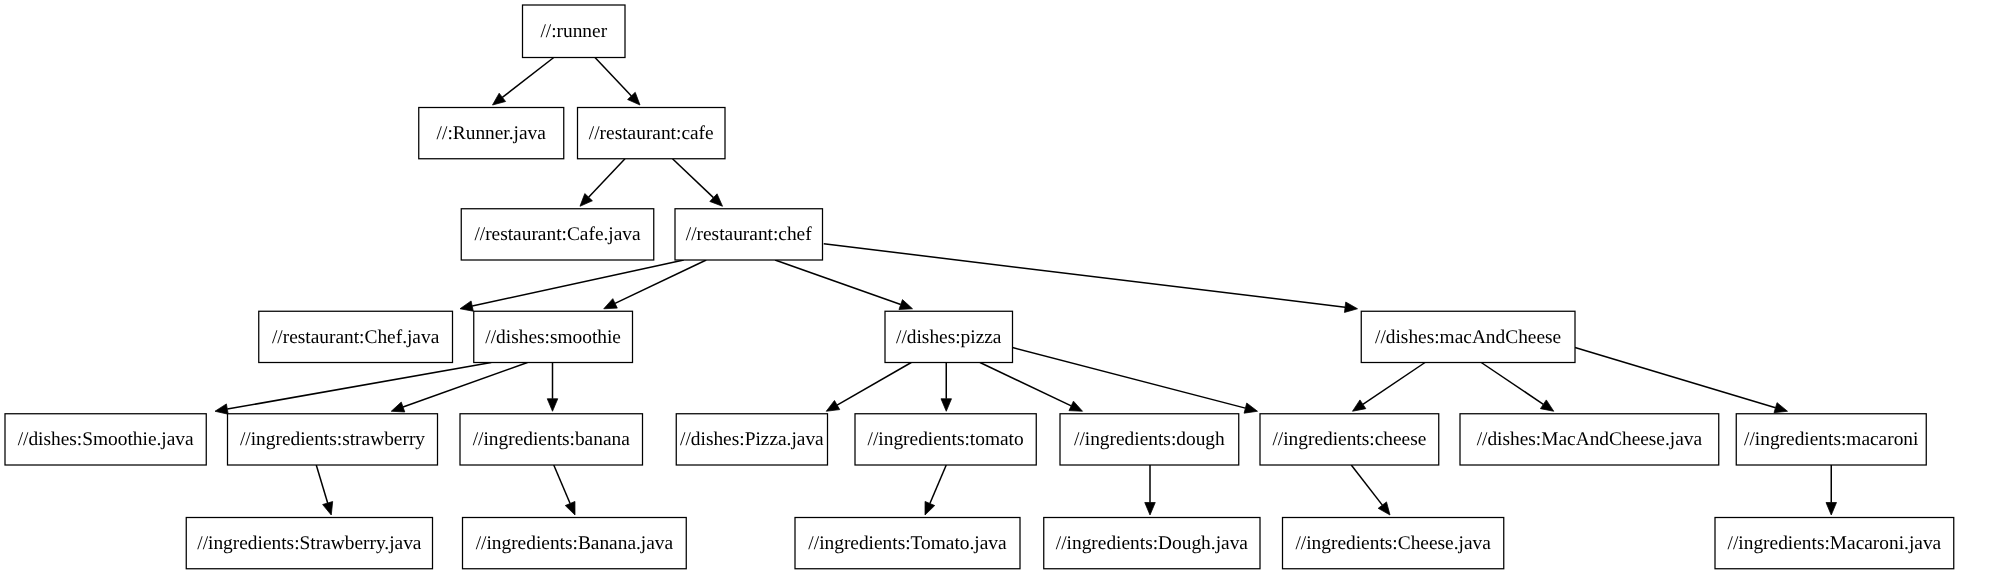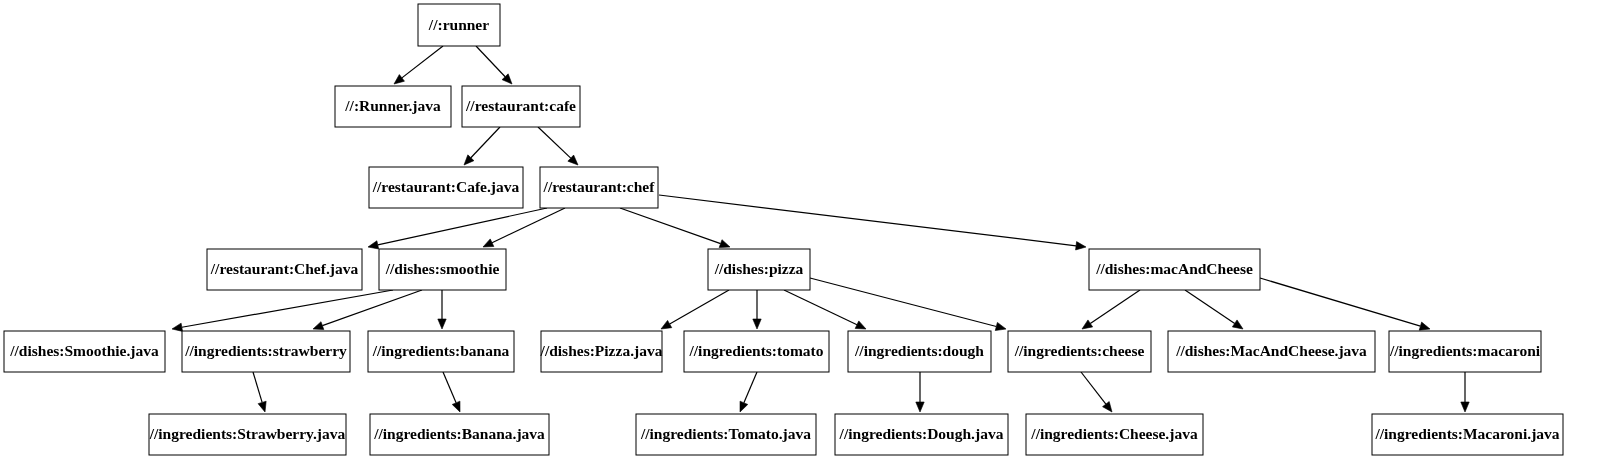--- a/index.html
+++ b/index.html
@@ -17,7 +17,6 @@
     position: relative;
     width: 1600px;
     height: 440px;
-    font-weight: bold;
   }
   svg#graph-svg {
     position: absolute;

